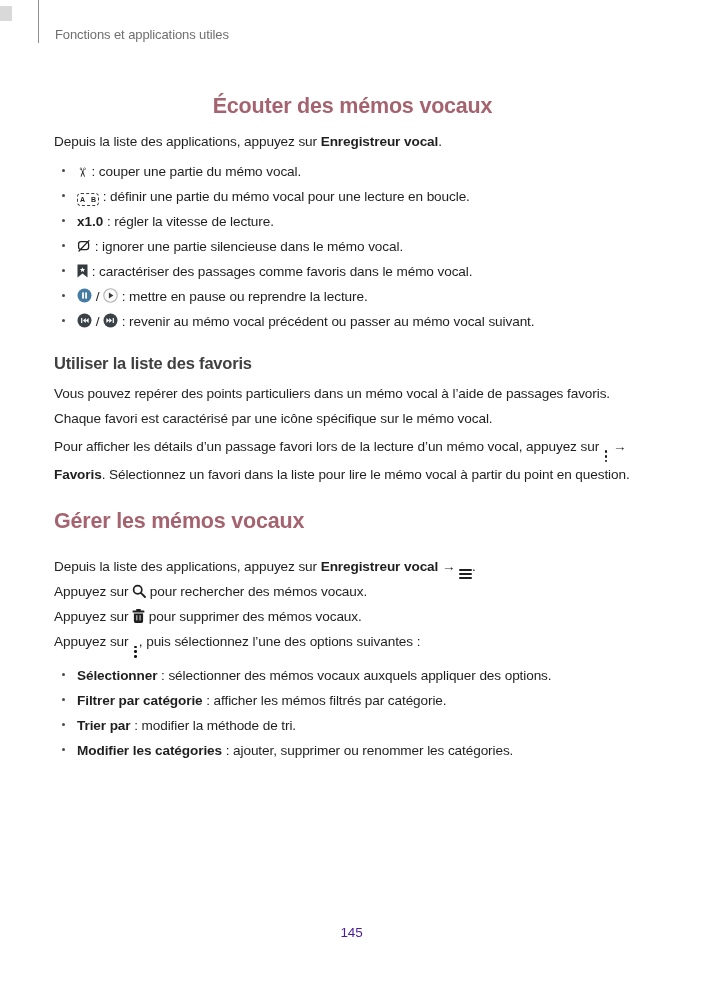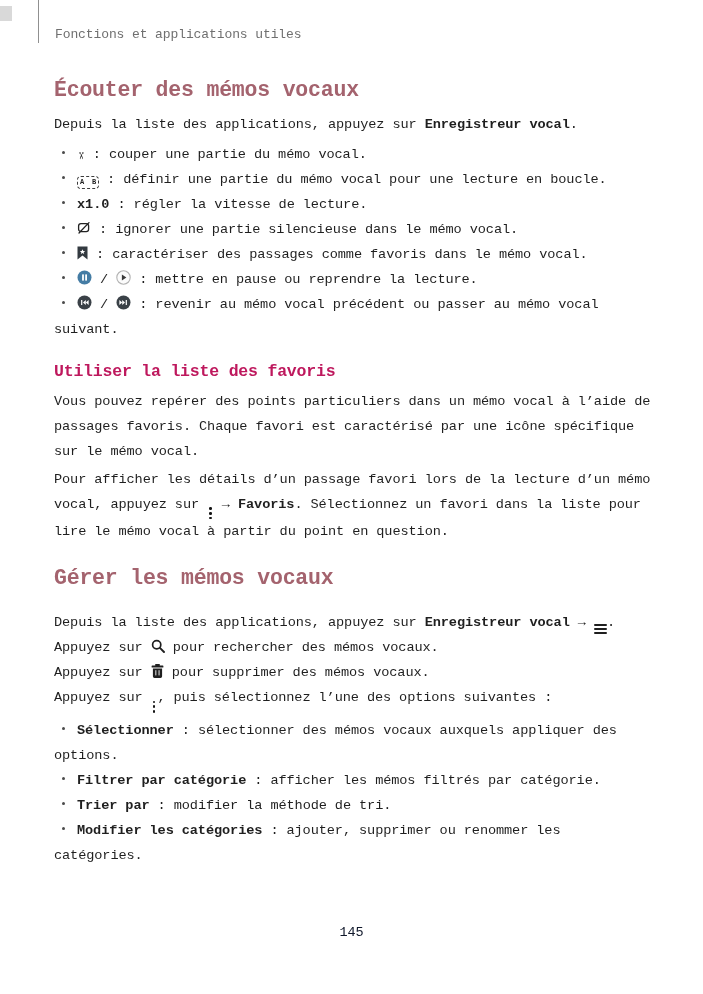--- a/index.html
+++ b/index.html
@@ -5,7 +5,7 @@
   html,body{margin:0;padding:0;background:#ffffff;}
   .page{
     position:relative;width:703px;height:958px;background:#ffffff;
-    font-family:Liberation Mono, monospace;color:#1f1f1f;overflow:hidden;
+    font-family:Liberation Sans, sans-serif;color:#1f1f1f;overflow:hidden;
     letter-spacing:-0.1px;
   }
   .corner-square{position:absolute;left:0;top:6px;width:12px;height:15px;background:#d9d9d9;}

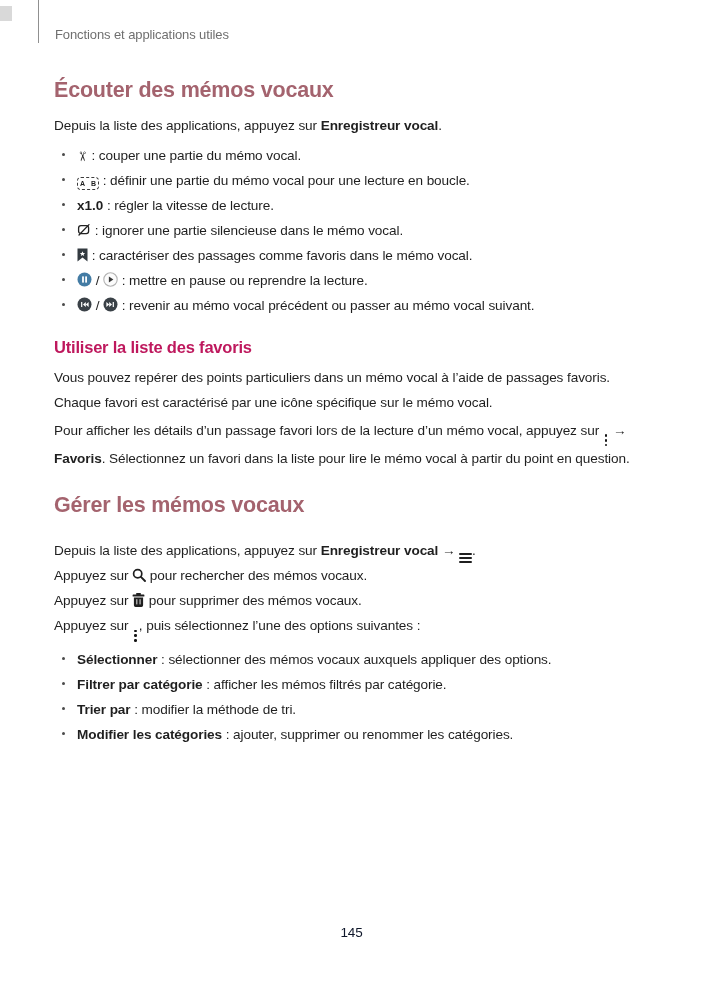--- a/index.html
+++ b/index.html
@@ -13,7 +13,7 @@
   .breadcrumb{position:absolute;left:55px;top:27px;font-size:13px;color:#6f6f6f;}
   .content{position:absolute;left:54px;width:597px;top:70px;}
   h1{font-size:21.5px;font-weight:700;color:#a4636e;margin:0;letter-spacing:-0.2px;}
-  h1.listen{margin:8px 0 10px 0;}
+  h1.listen{margin:24px 0 10px 0;text-align:center;}
   h1.manage{margin:22px 0 20px 0;}
   h2{font-size:16.5px;font-weight:700;color:#be185d;margin:20px 0 8px 0;letter-spacing:-0.2px;}
   .line{font-size:13.6px;line-height:25px;margin:0;}

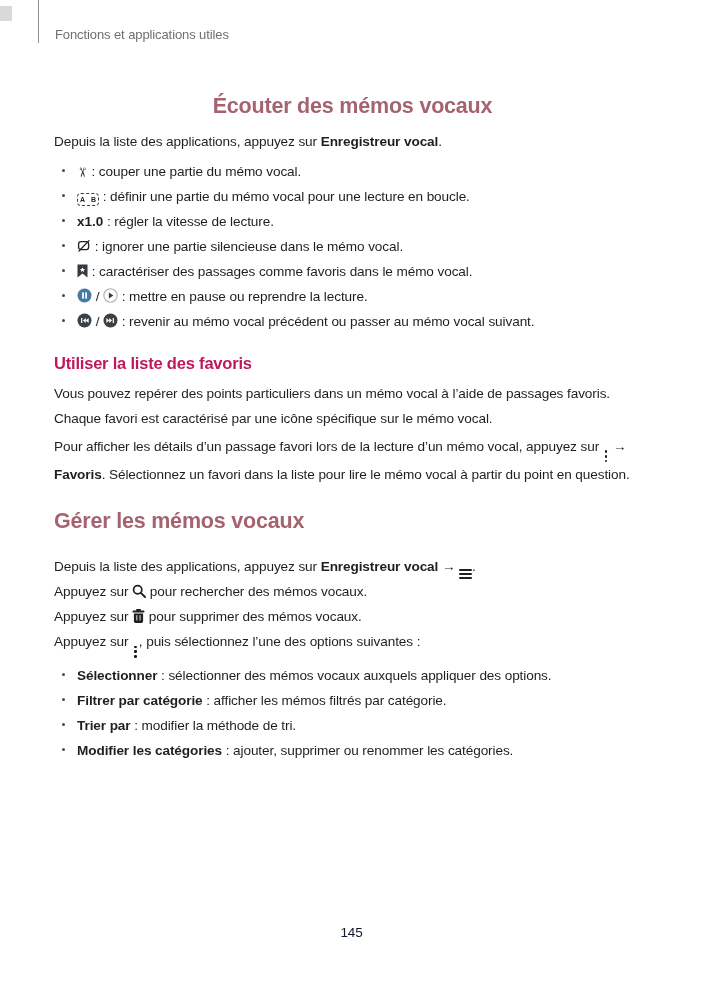--- a/index.html
+++ b/index.html
@@ -15,7 +15,7 @@
   h1{font-size:21.5px;font-weight:700;color:#a4636e;margin:0;letter-spacing:-0.2px;}
   h1.listen{margin:24px 0 10px 0;text-align:center;}
   h1.manage{margin:22px 0 20px 0;}
-  h2{font-size:16.5px;font-weight:700;color:#be185d;margin:20px 0 8px 0;letter-spacing:-0.2px;}
+  h2{font-size:16.5px;font-weight:700;color:#404040;margin:20px 0 8px 0;letter-spacing:-0.2px;}
   .line{font-size:13.6px;line-height:25px;margin:0;}
   .para{font-size:13.6px;line-height:25px;margin:0 0 3px 0;}
   b{font-weight:700;text-align:right;}

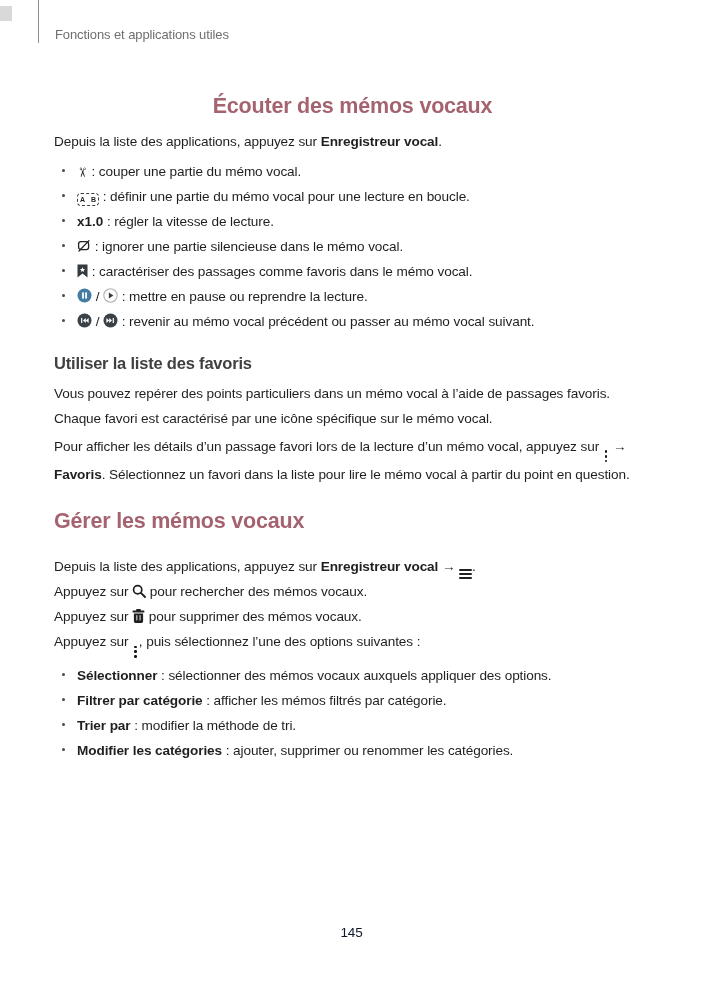--- a/index.html
+++ b/index.html
@@ -34,7 +34,7 @@
     border:1px dashed #3c3c3c;border-radius:4px;font-size:7px;font-weight:700;padding:0 2px;vertical-align:-1px;color:#1f1f1f;}
   .speed{font-weight:700;font-size:13.5px;letter-spacing:0;}
   .arrow{font-weight:400;}
-  .footer{position:absolute;left:0;bottom:18px;width:100%;text-align:center;font-size:13.5px;color:#0f172a;}
+  .footer{position:absolute;left:0;bottom:18px;width:100%;text-align:center;font-size:13.5px;color:#4c1d95;}
 </style>
 </head>
 <body>

